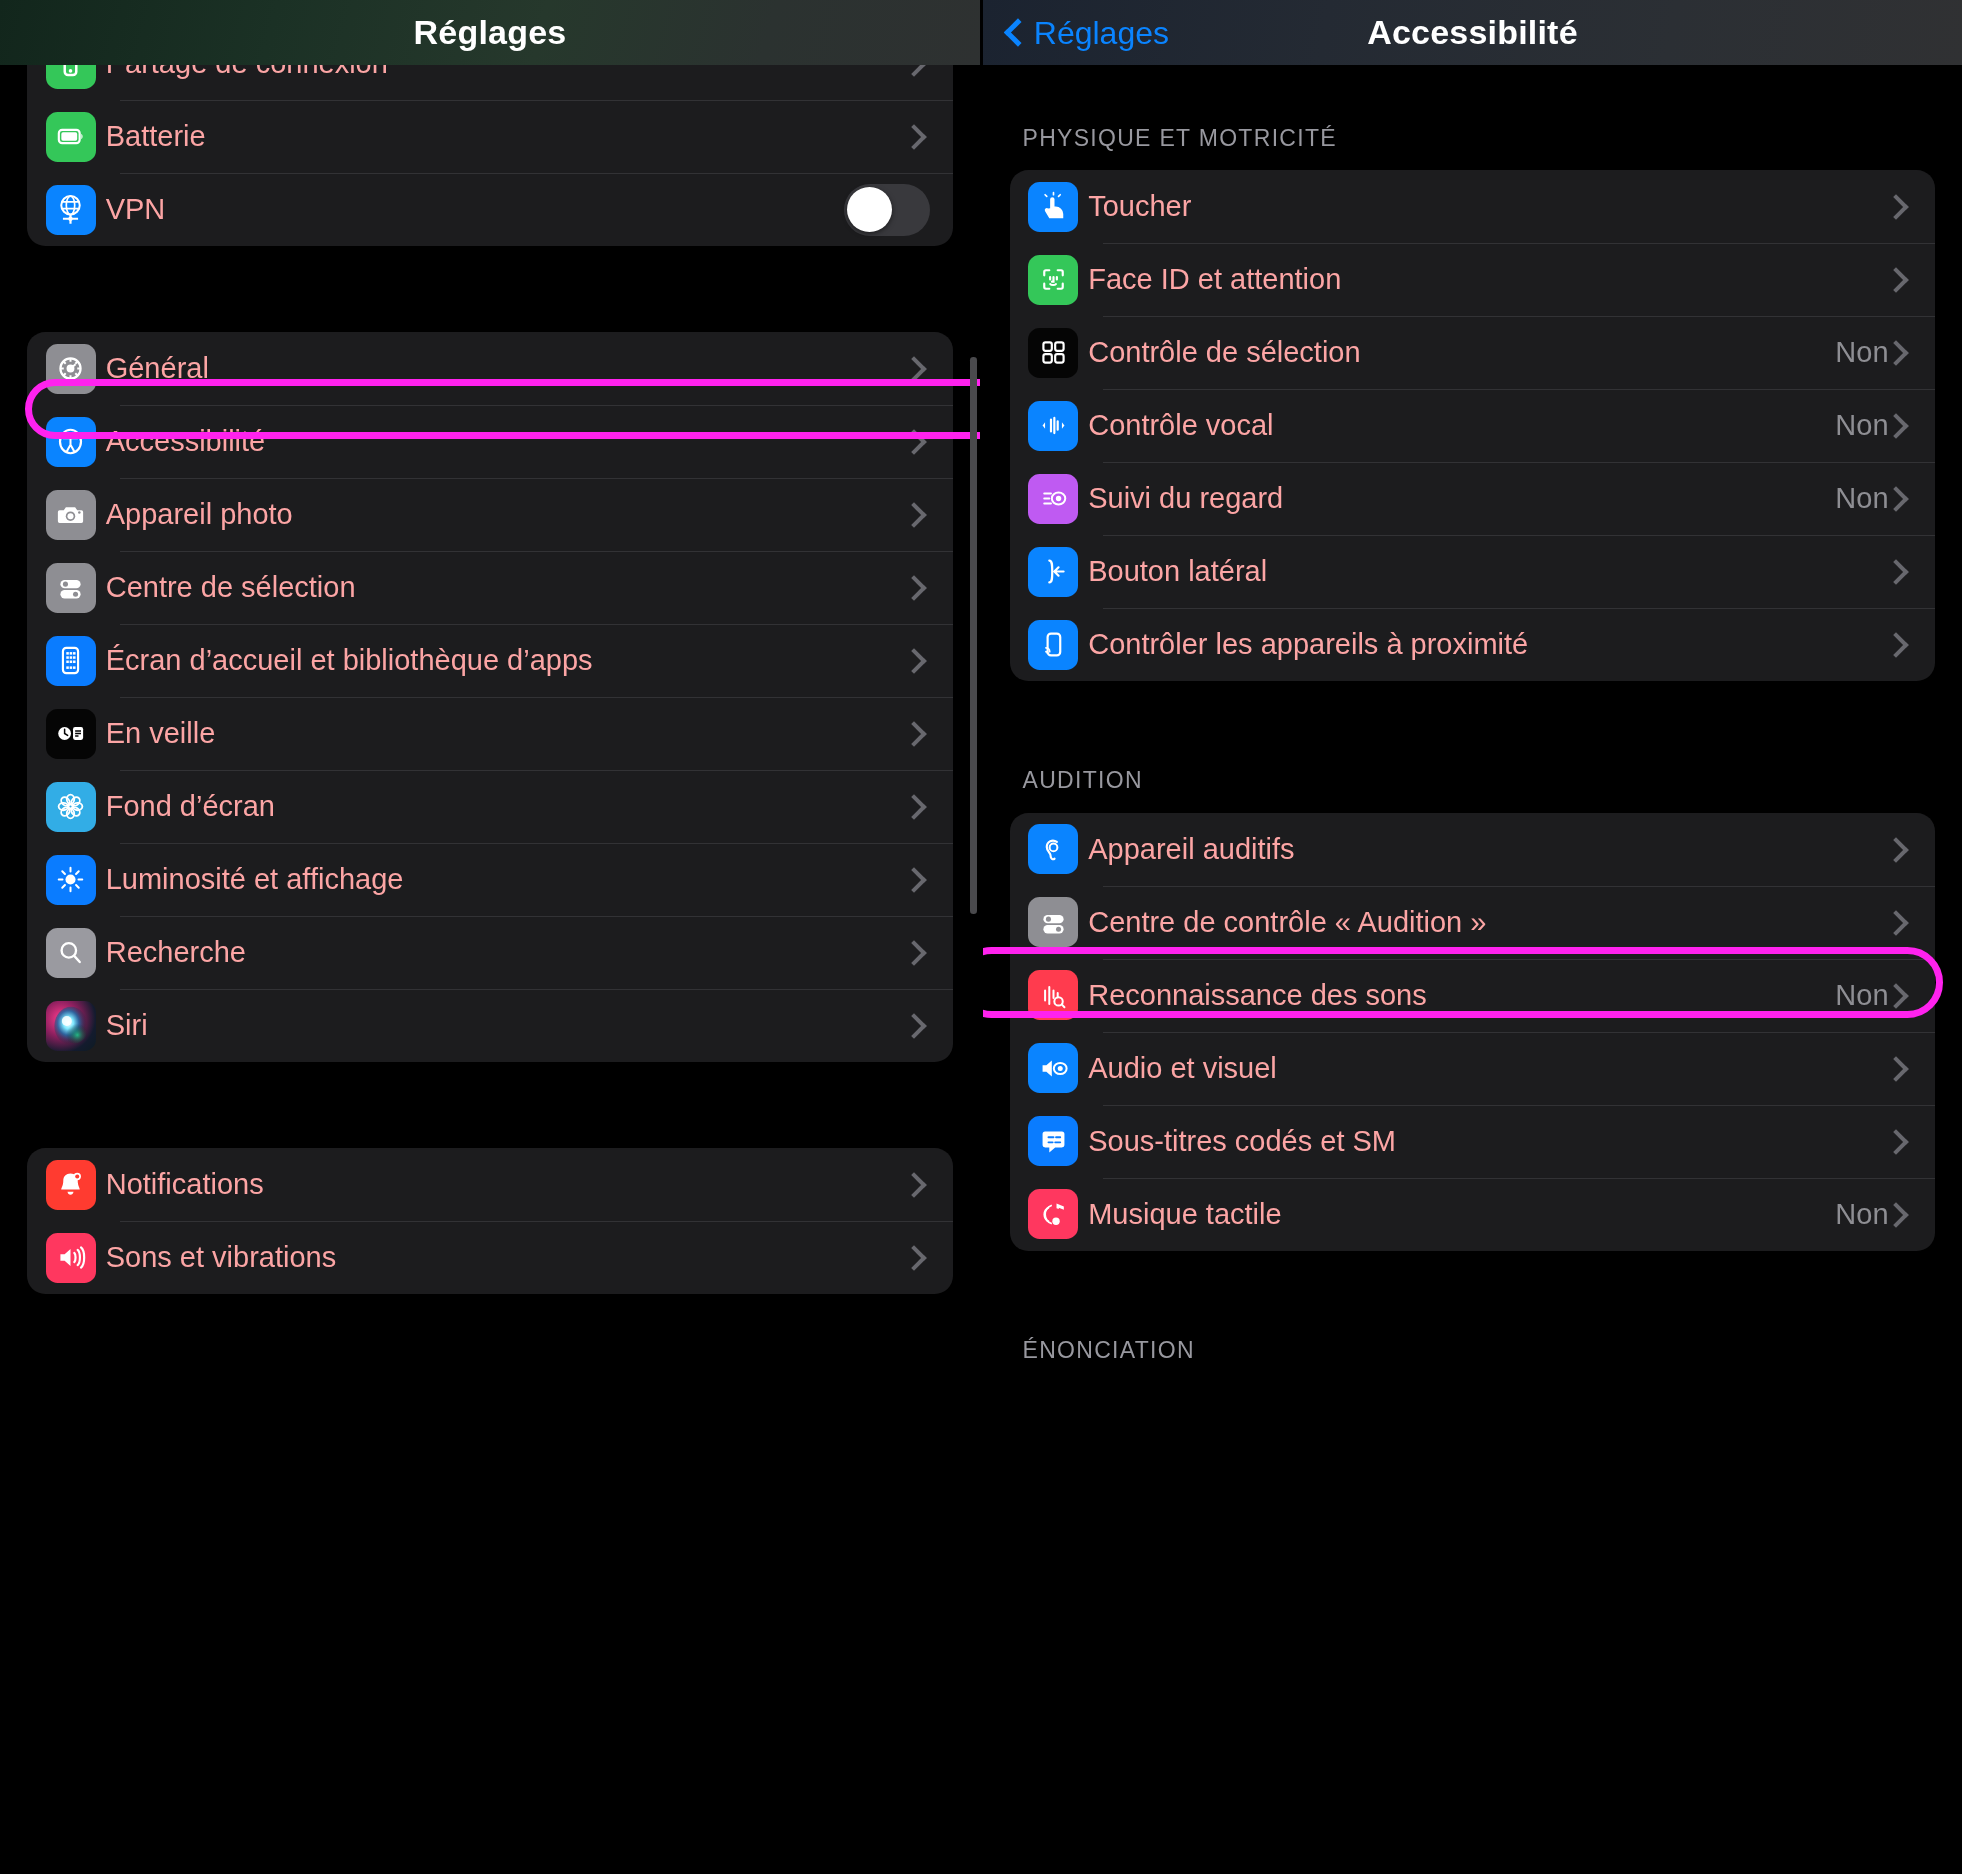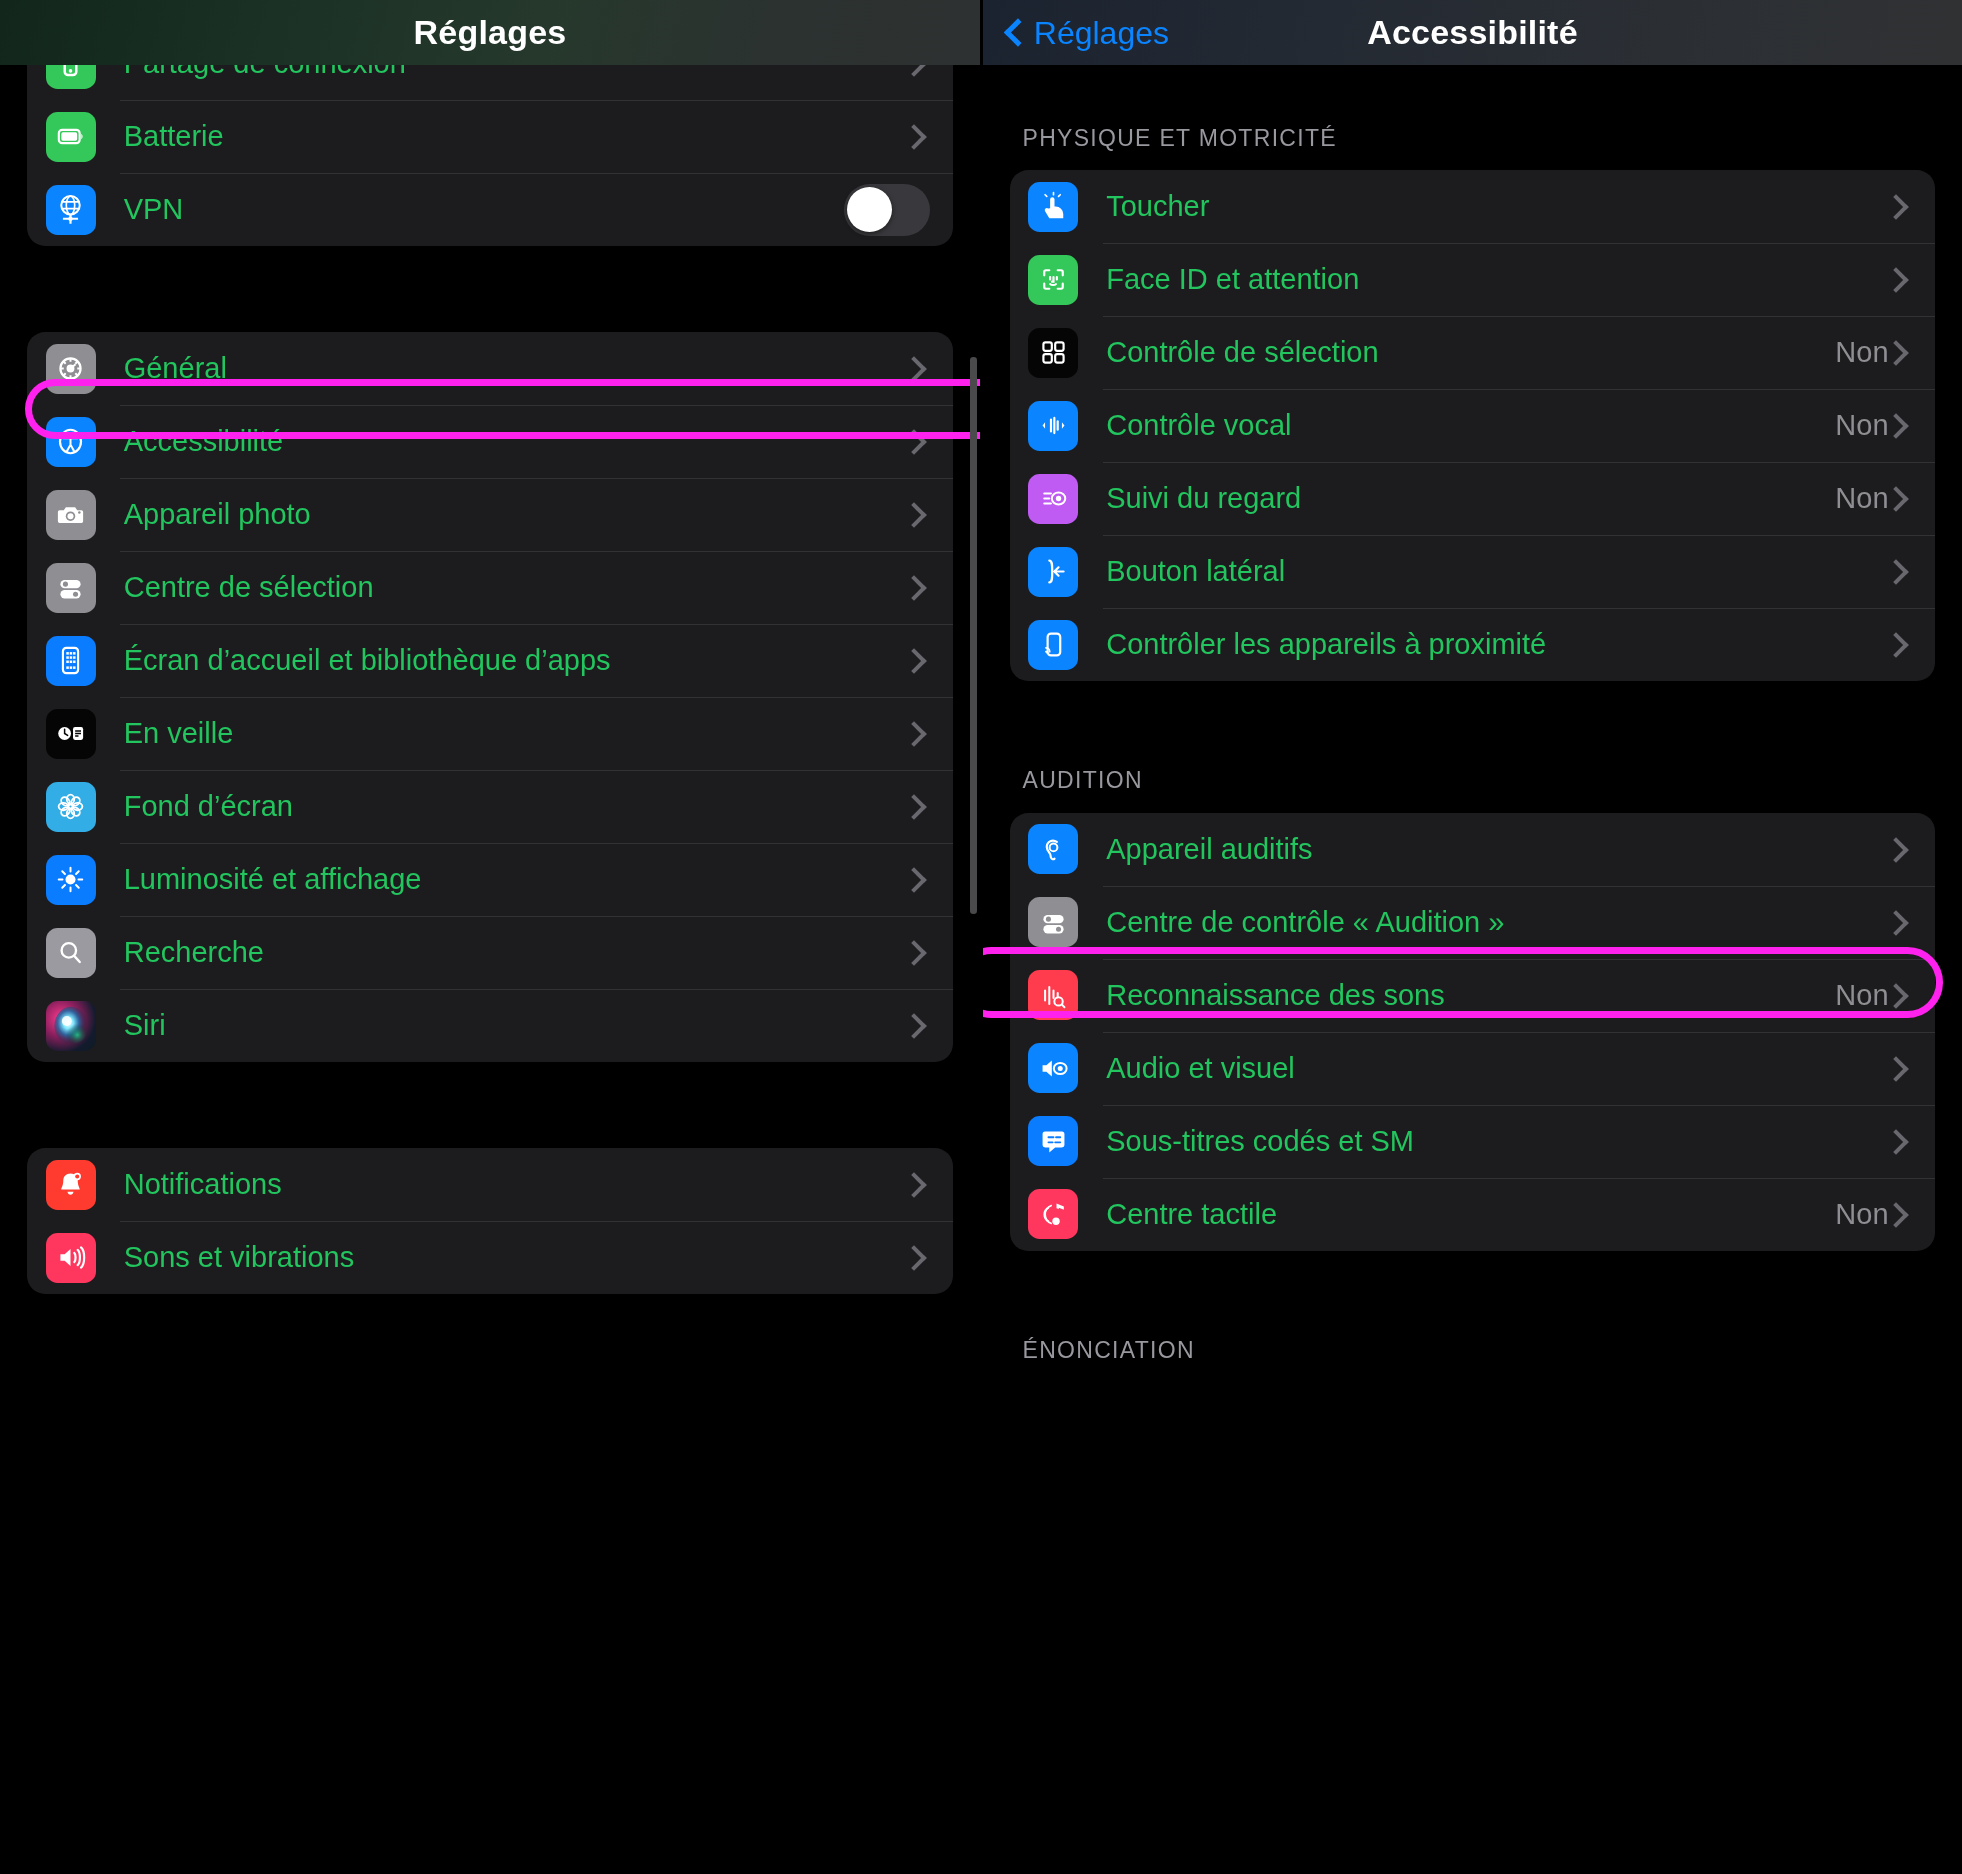--- a/index.html
+++ b/index.html
@@ -89,7 +89,7 @@
   }
   .ico svg { display: block; }
   .row-label {
-    margin-left: 28px; color: #22c55e; font-size: 29px;
+    margin-left: 10px; color: #fca5a5; font-size: 29px;
     white-space: nowrap; flex: 1 1 auto;
   }
   .row-value {

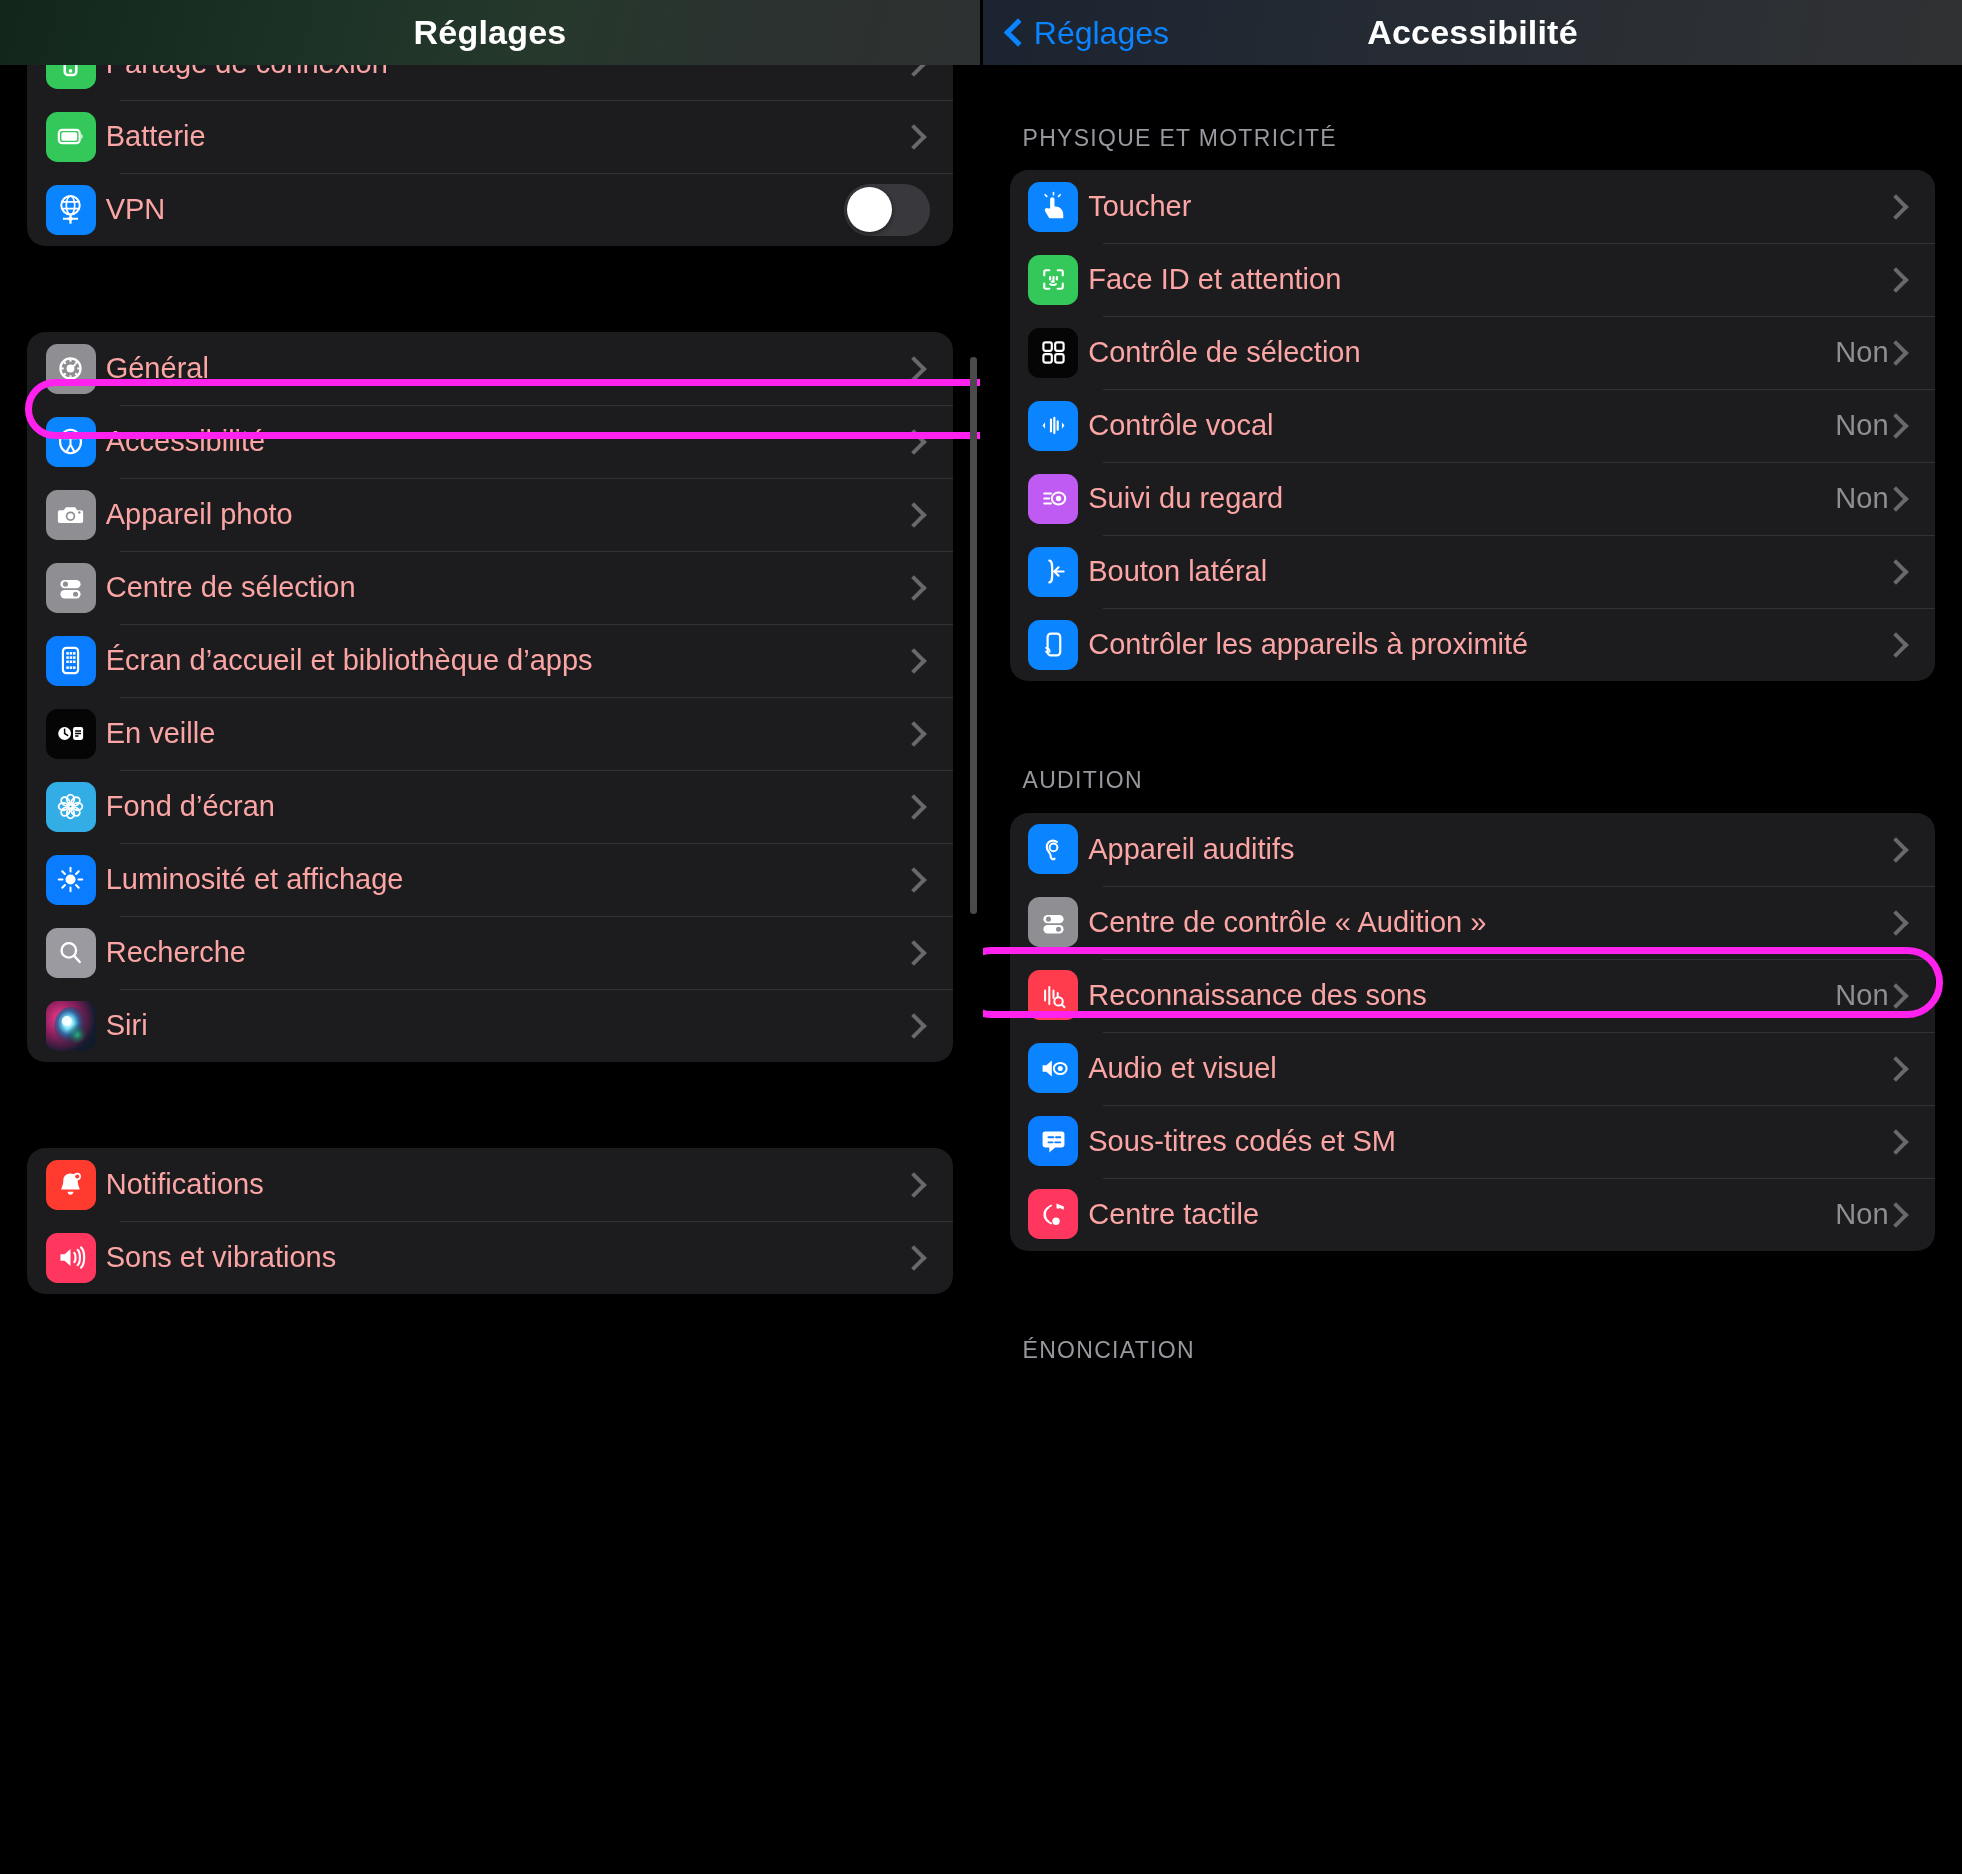--- a/index.html
+++ b/index.html
@@ -603,7 +603,7 @@
                 </g>
               </svg>
           </div>
-          <div class="row-label">Centre tactile</div>
+          <div class="row-label">Musique tactile</div>
           <div class="row-value">Non</div>
           <div class="chev"></div>
         </div>

